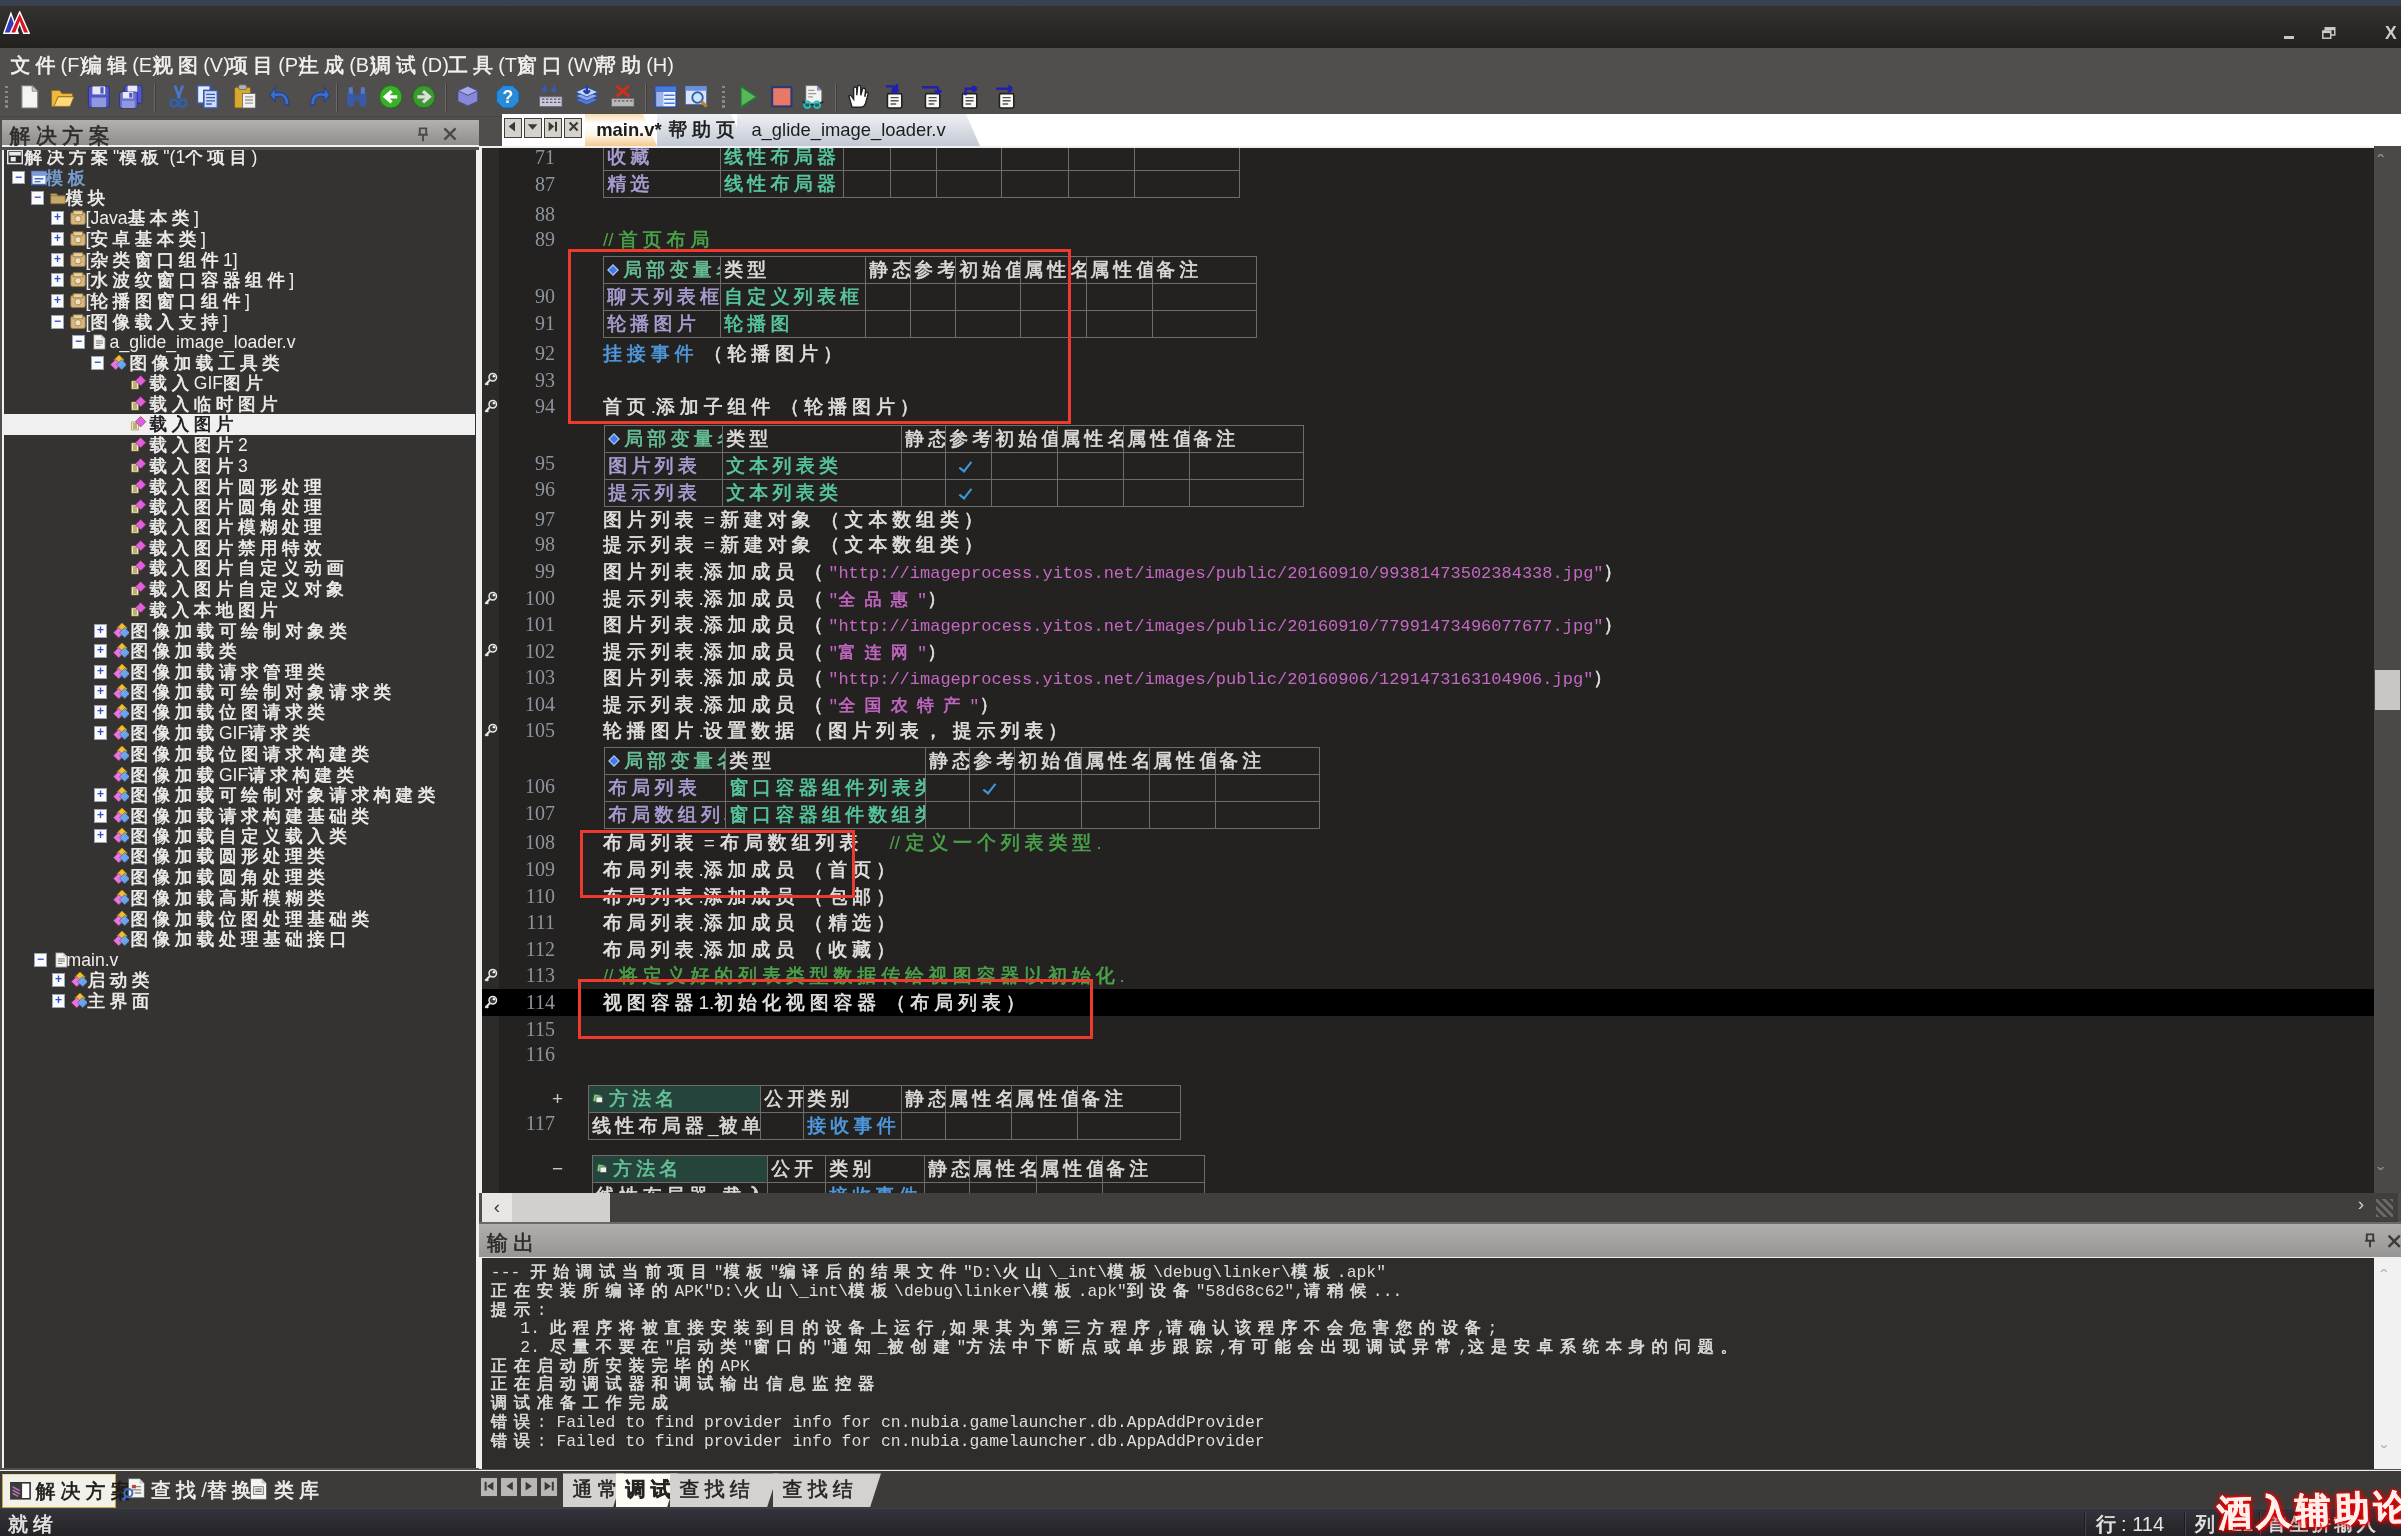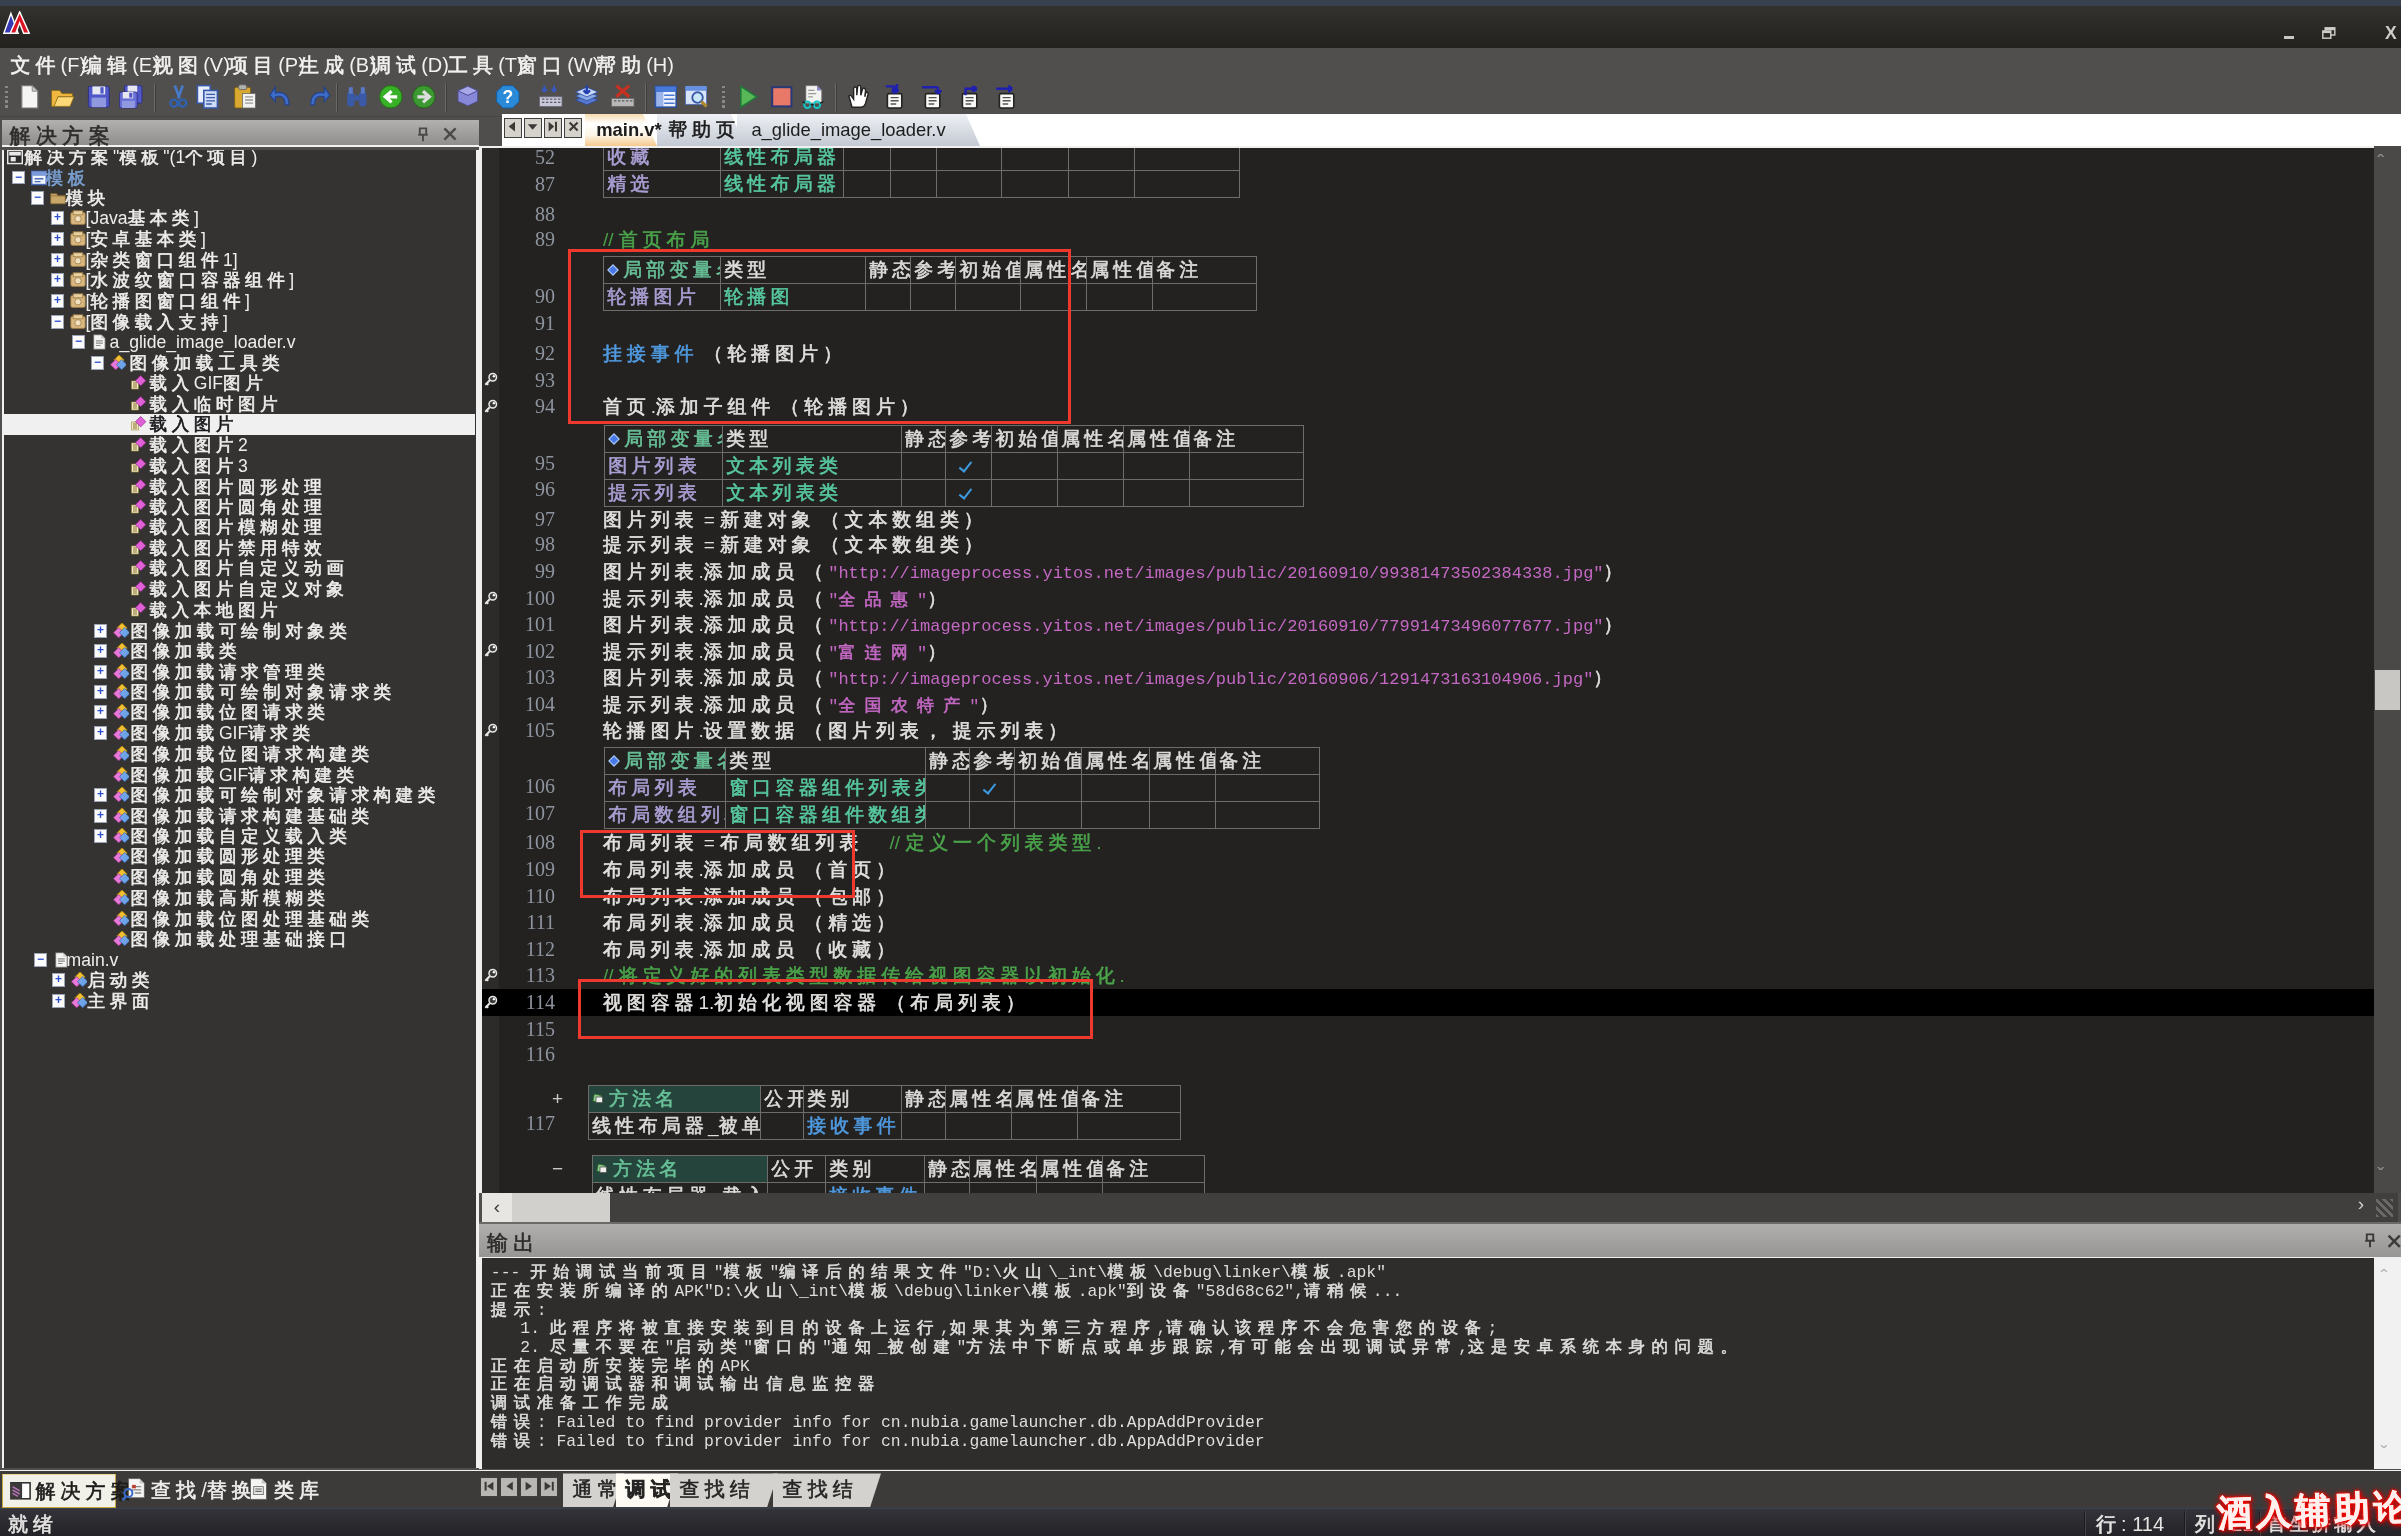--- a/index.html
+++ b/index.html
@@ -656,7 +656,7 @@
 <div class="ab" id="edit" style="height:1047px">
 <div id="gutter"></div>
 <div class="hl114" style="top:841px"></div>
-<div class="lnum" style="top:-4px">52</div>
+<div class="lnum" style="top:-4px">71</div>
 <div class="lnum" style="top:23px">87</div>
 <div class="lnum" style="top:53px">88</div>
 <div class="lnum" style="top:78px">89</div>

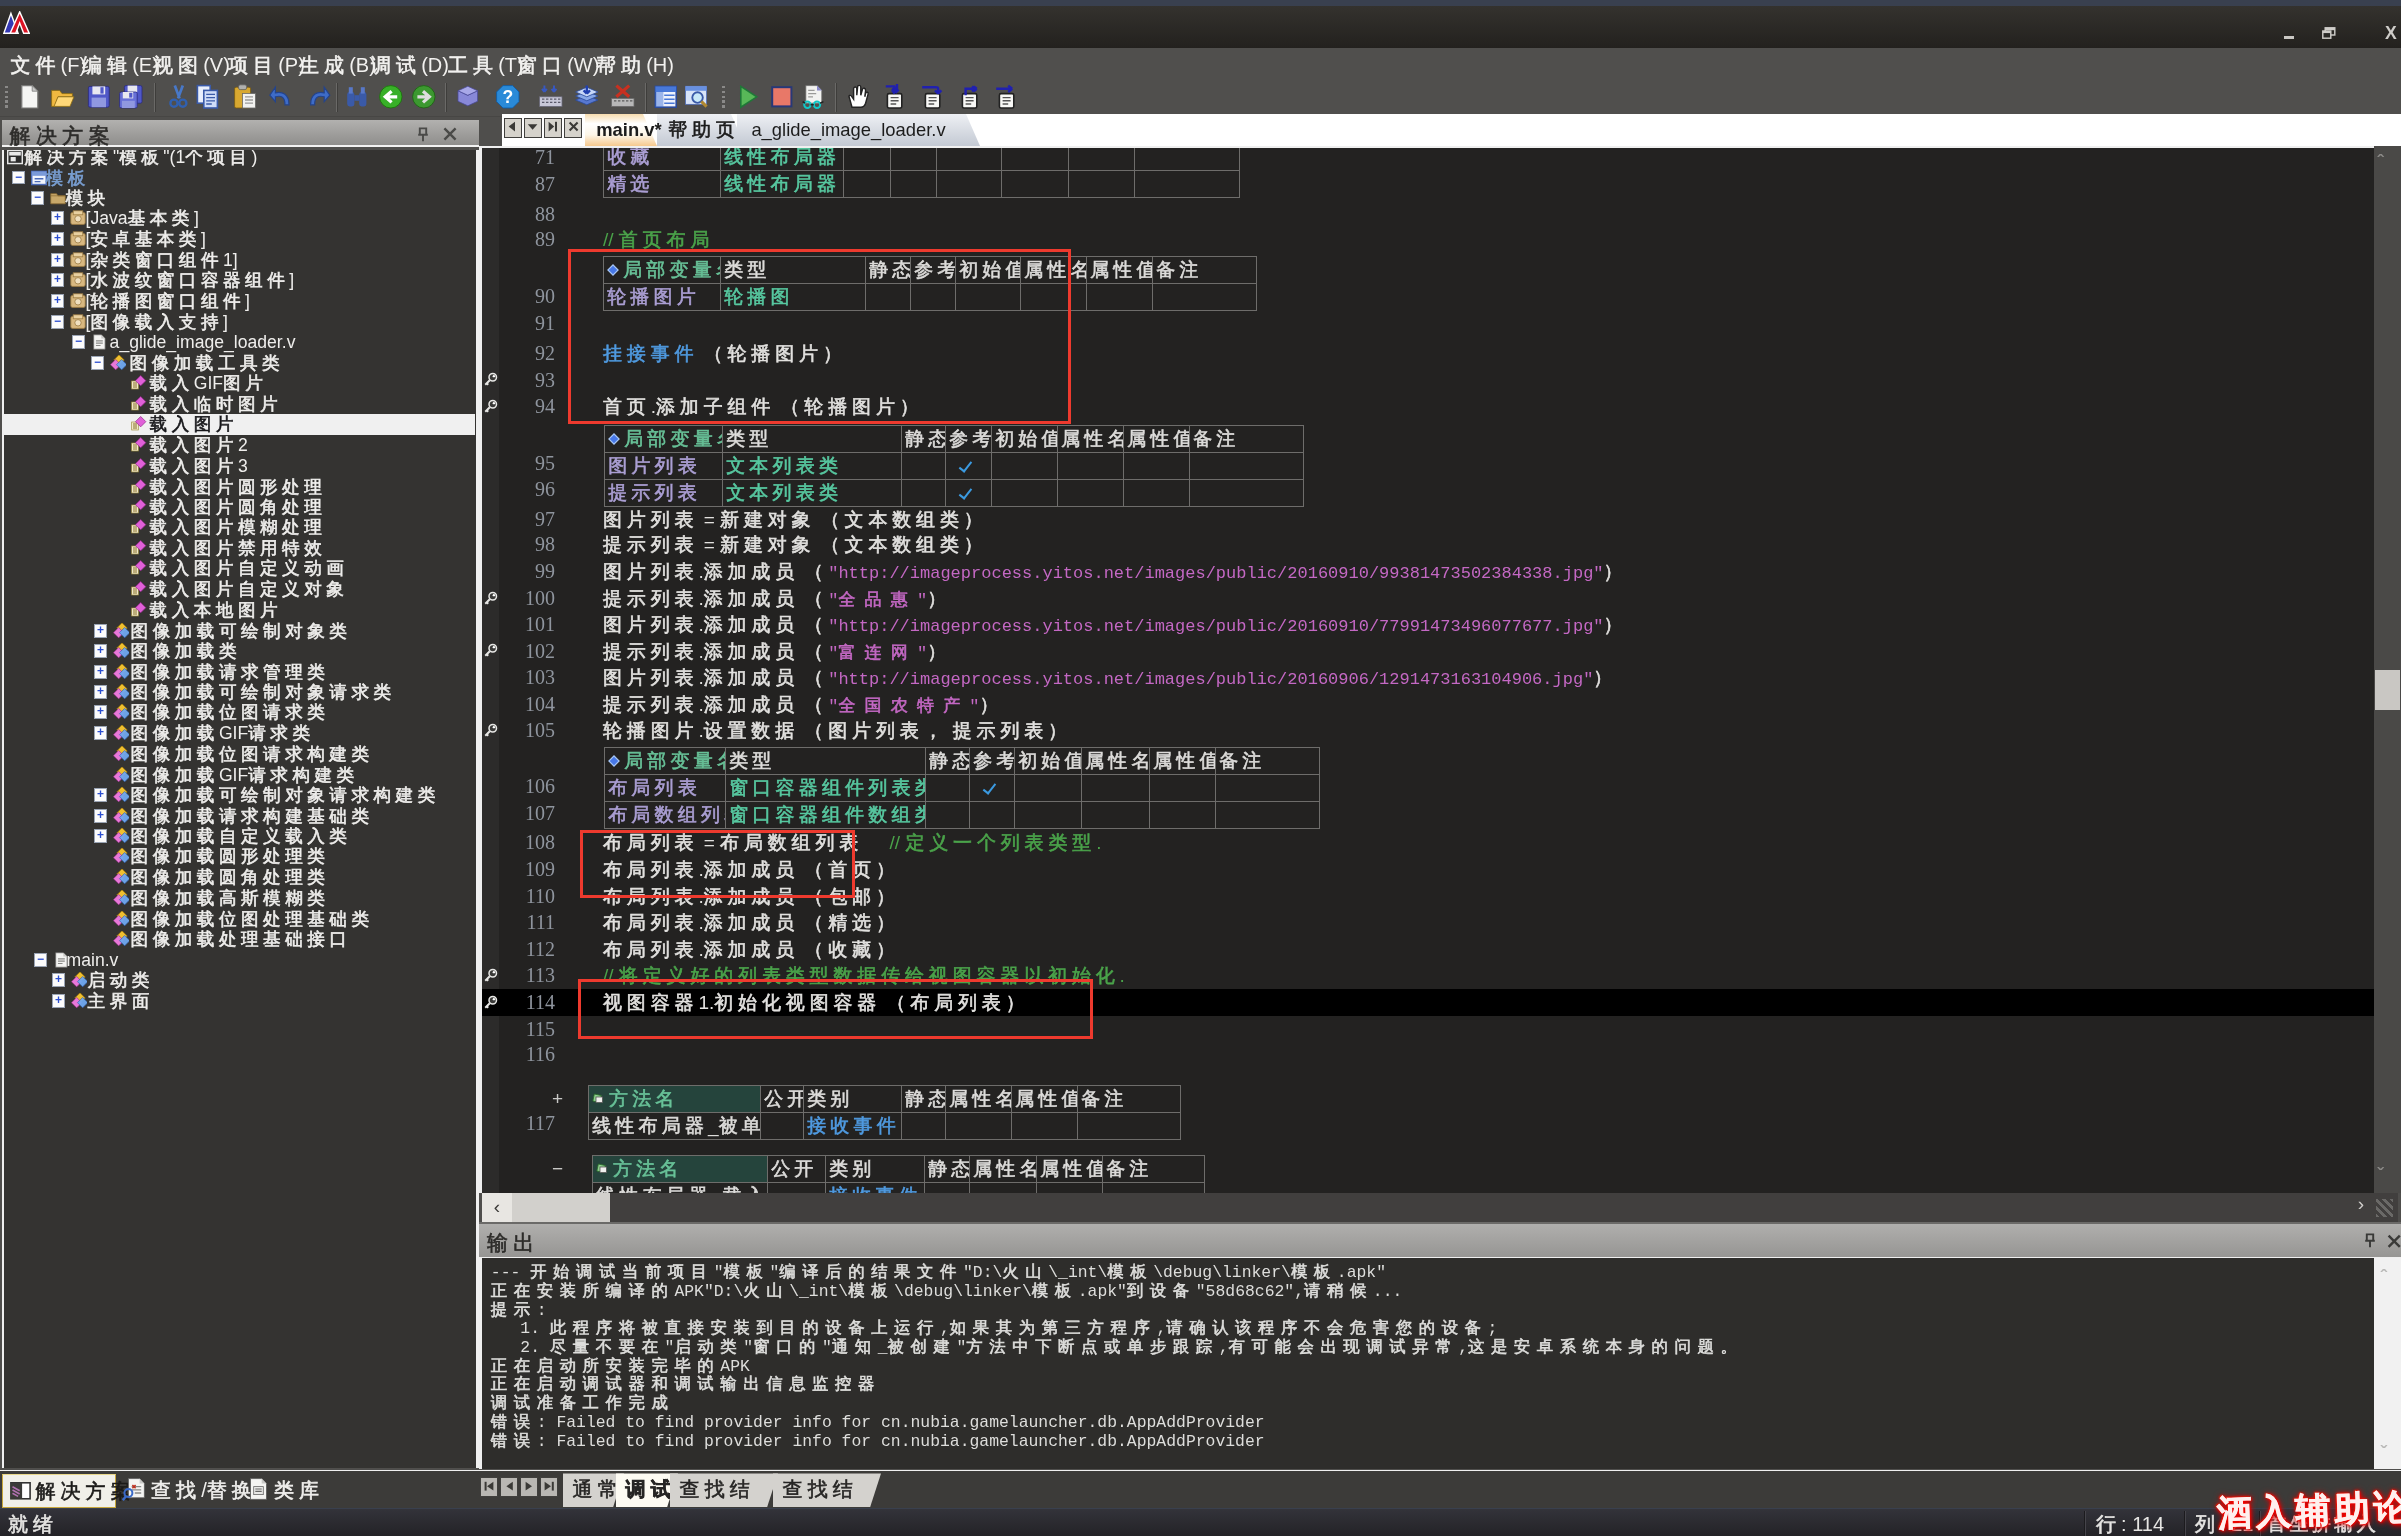--- a/index.html
+++ b/index.html
@@ -784,6 +784,16 @@
 <td class="" style=""><i>备注</i></td>
 </tr>
 <tr style="height:27px">
+<td class="vn" style=""><i>聊天列表框</i></td>
+<td class="ty" style=""><i>自定义列表框</i></td>
+<td class="" style="">&nbsp;</td>
+<td class="" style="">&nbsp;</td>
+<td class="" style="">&nbsp;</td>
+<td class="" style="">&nbsp;</td>
+<td class="" style="">&nbsp;</td>
+<td class="" style="">&nbsp;</td>
+</tr>
+<tr style="height:27px">
 <td class="vn" style=""><i>轮播图片</i></td>
 <td class="ty" style=""><i>轮播图</i></td>
 <td class="" style="">&nbsp;</td>

